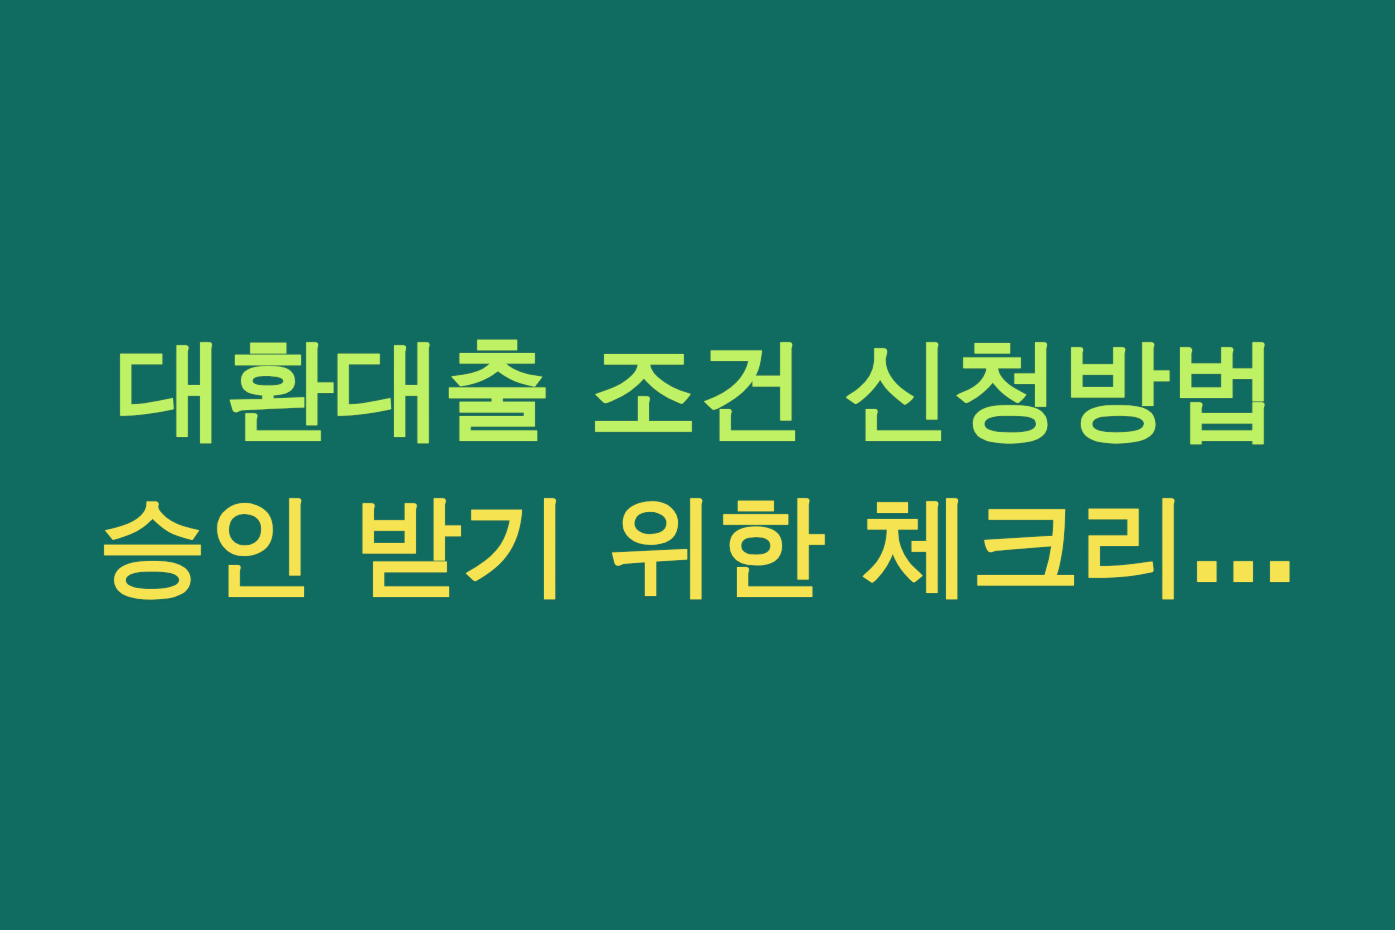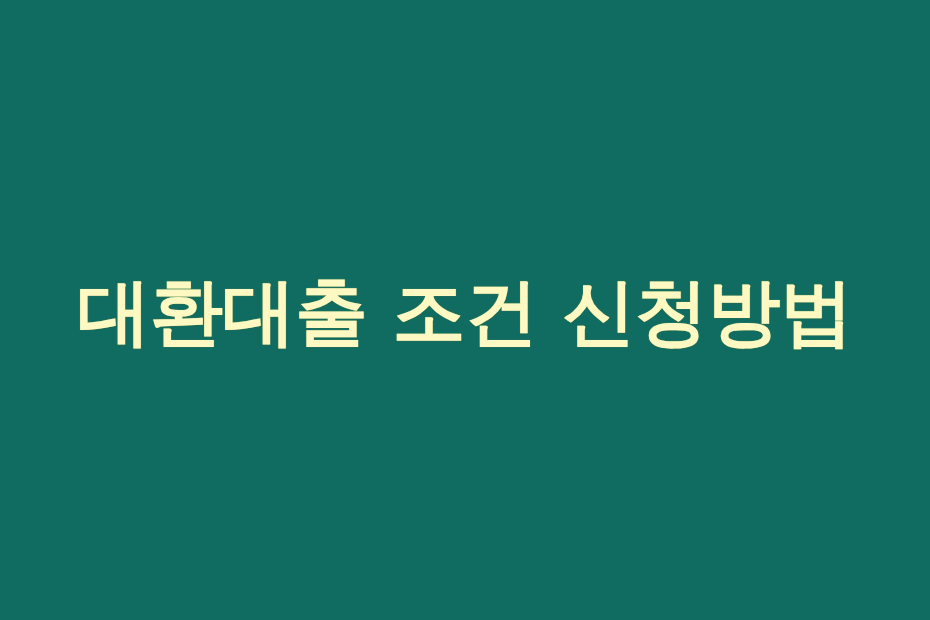--- a/index.html
+++ b/index.html
@@ -67,7 +67,7 @@
 
   <div class="title-block">
 
-    <span class="title-line line-1" style="color: #fef9c3;">대환대출 조건 신청방법</span>
+    <span class="title-line line-1" style="color: #bef264;">대환대출 조건 신청방법</span>
 
 
 

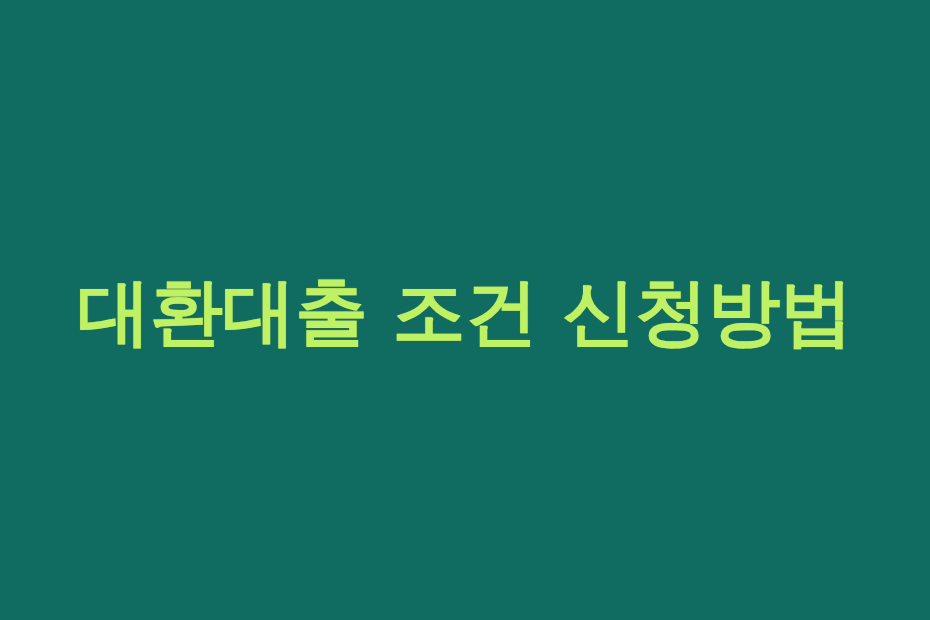--- a/index.html
+++ b/index.html
@@ -70,6 +70,7 @@
     <span class="title-line line-1" style="color: #bef264;">대환대출 조건 신청방법</span>
 
 
+    <span class="title-line line-3" style="color: rgb(245, 227, 82);">승인 받기 위한 체크리…</span>
 
   </div>
 

